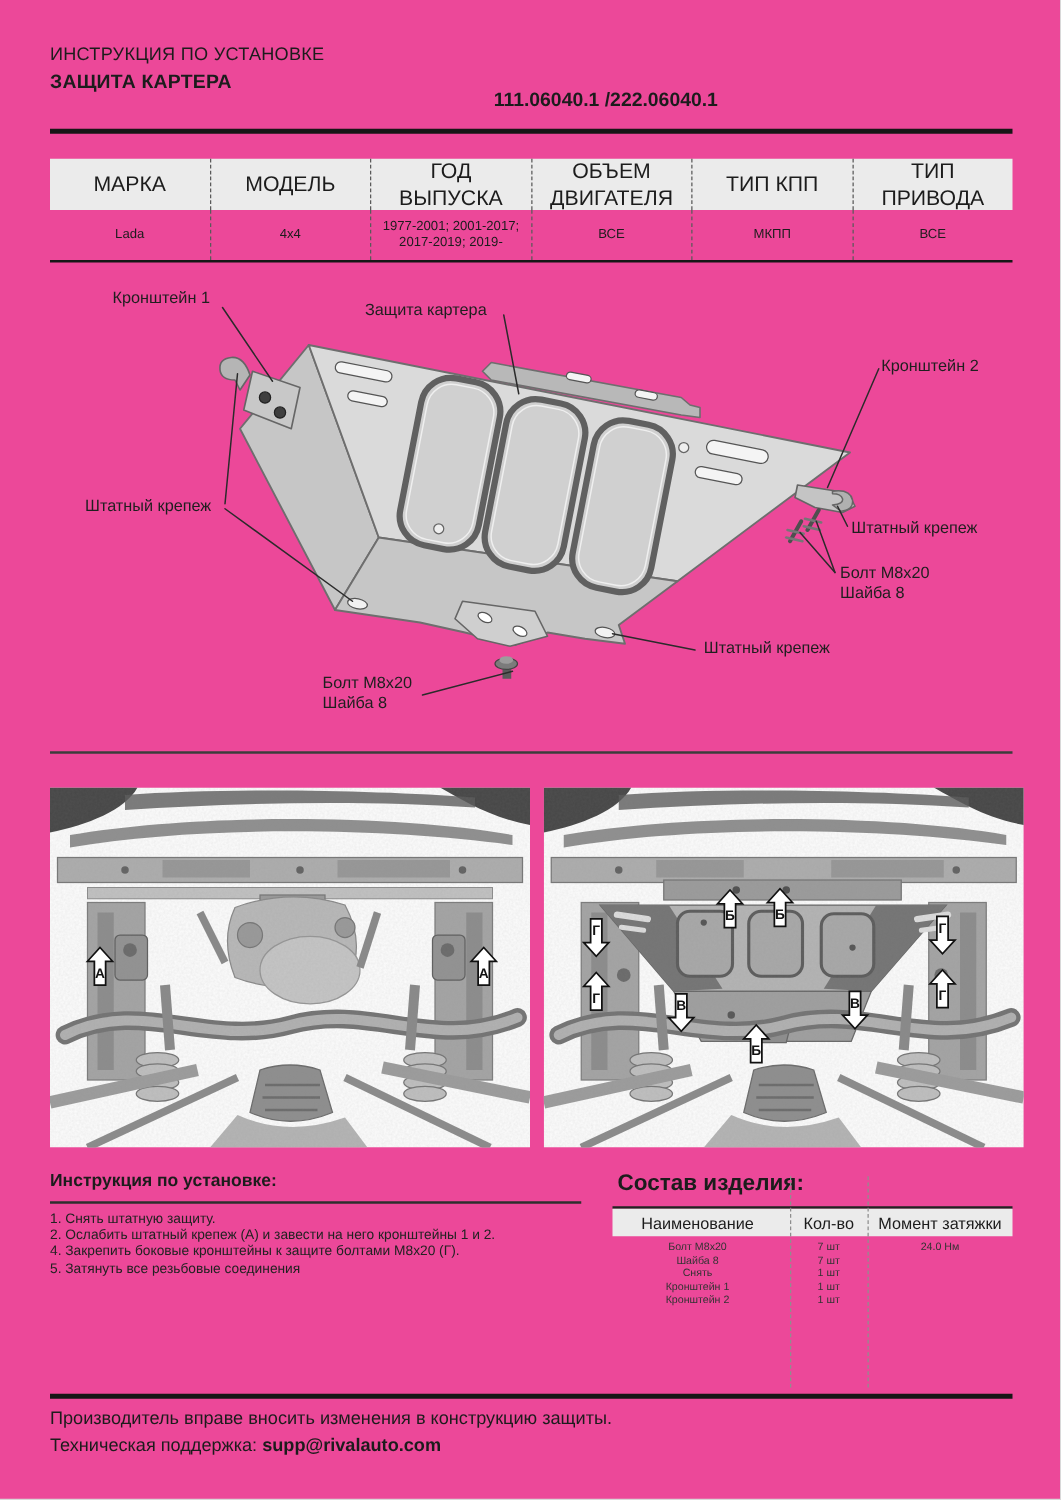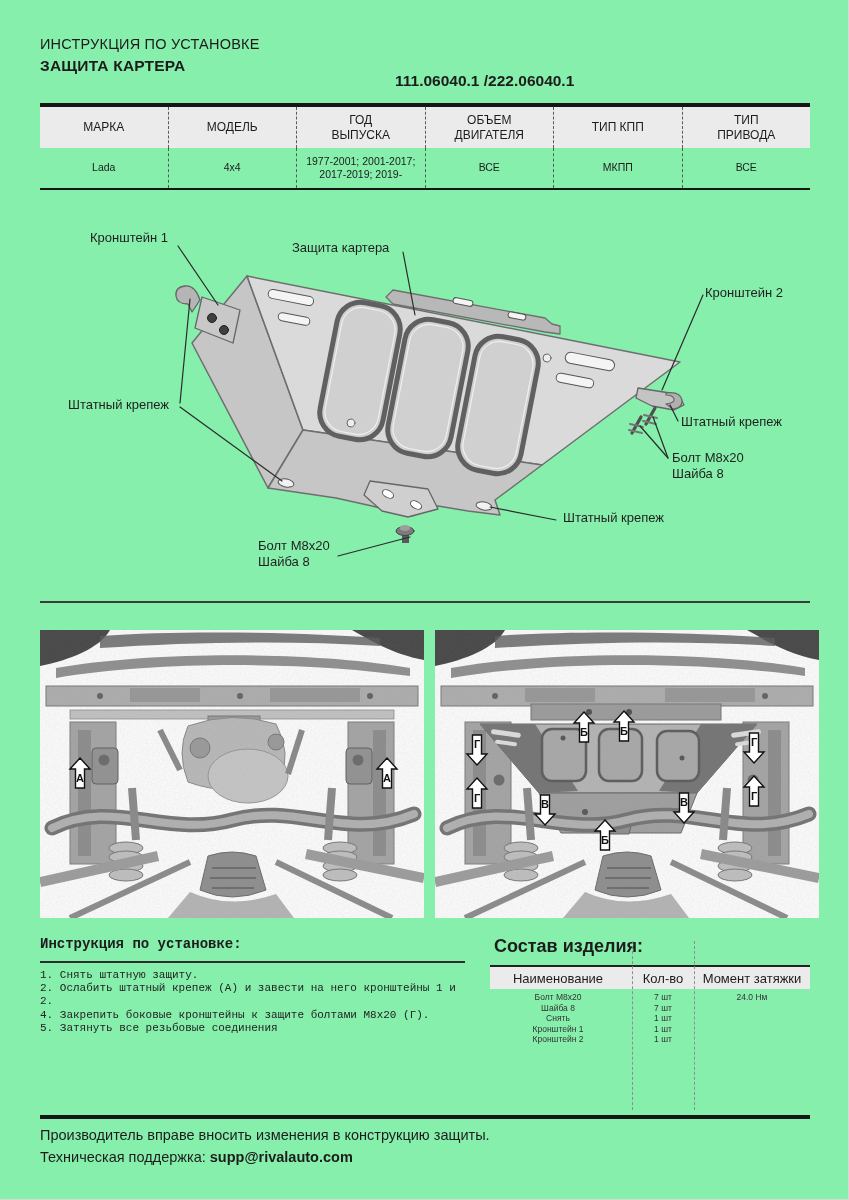--- a/index.html
+++ b/index.html
@@ -3,7 +3,7 @@
 <meta charset="utf-8">
 <style>
   html,body{margin:0;padding:0;background:#ffffff;}
-  .page{position:relative;width:849px;height:1200px;background:#86efac;overflow:hidden;
+  .page{position:relative;width:849px;height:1200px;background:#ec4899;overflow:hidden;
         font-family:"Liberation Sans","DejaVu Sans",sans-serif;color:#1c1c1c;
         box-shadow:inset -1px -1px 0 #d8d8d8;}
   .abs{position:absolute;}

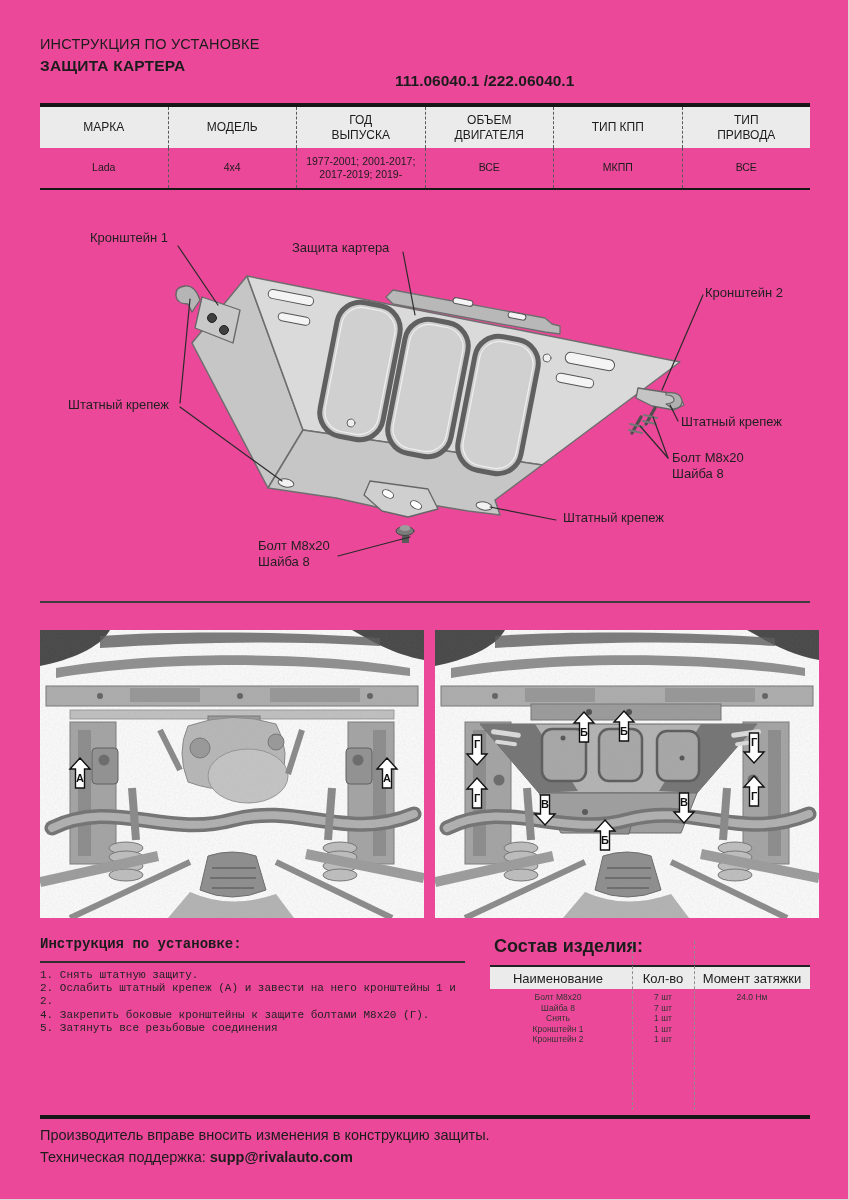--- a/index.html
+++ b/index.html
@@ -16,7 +16,7 @@
   
   .spec{left:40px;top:103px;width:770px;border-top:4px solid #161616;border-bottom:2px solid #161616;}
   .spec-row{display:flex;}
-  .spec-row.head{background:#ebebeb;height:41px;font-size:12px;}
+  .spec-row.head{background:#ebebeb;height:41px;font-size:17px;margin-top:20px;}
   .spec-row.vals{height:40px;font-size:10.5px;}
   .spec-cell{flex:1;display:flex;align-items:center;justify-content:center;text-align:center;
              white-space:pre-line;border-left:1px dashed #5a5a5a;line-height:1.25;}

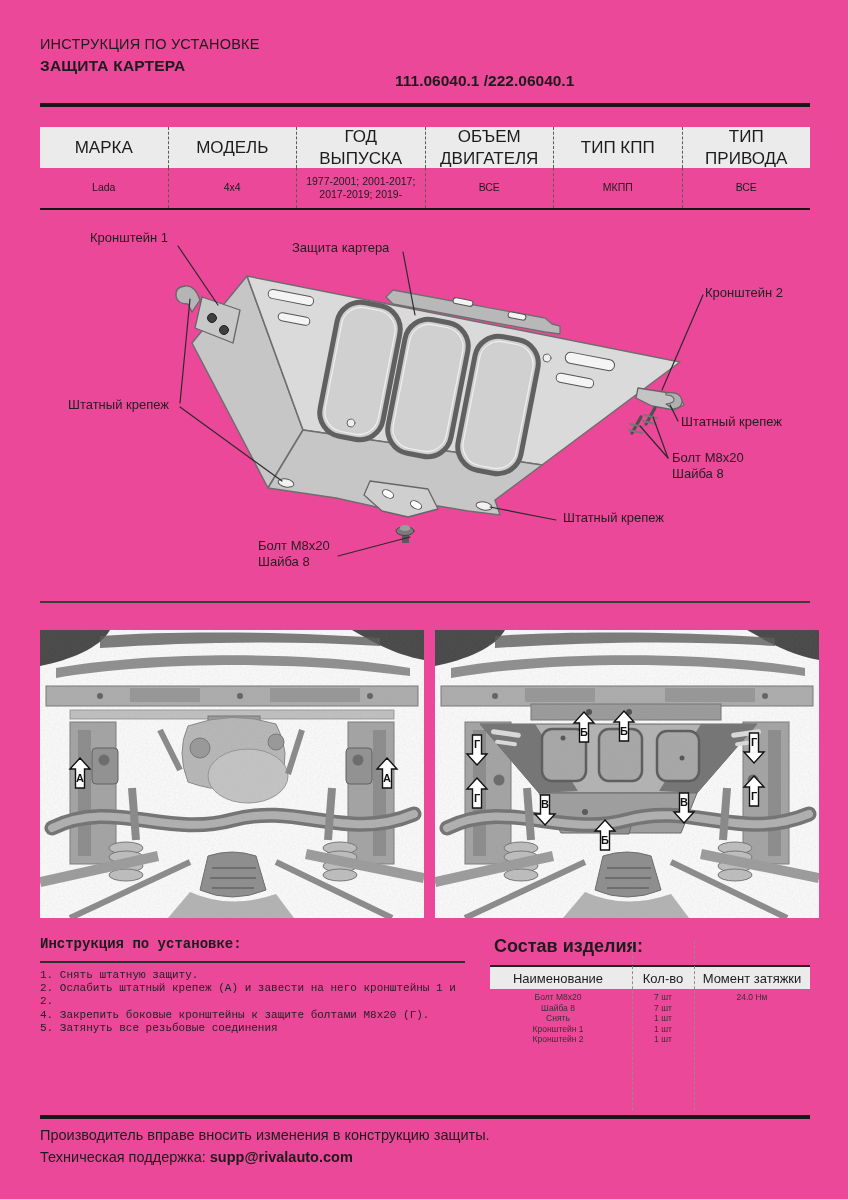--- a/index.html
+++ b/index.html
@@ -39,7 +39,7 @@
   .marker text{font-family:"Liberation Sans",sans-serif;font-size:11px;font-weight:bold;fill:#111;text-anchor:middle;}
 
   
-  .instructions{left:40px;top:936px;width:432px;font-family:Liberation Mono, monospace;}
+  .instructions{left:40px;top:936px;width:432px;}
   .inst-title{font-size:14px;font-weight:bold;}
   .inst-rule{margin-top:9px;height:2px;background:#2e2e2e;width:425px;}
   .inst-steps{margin-top:6px;}

